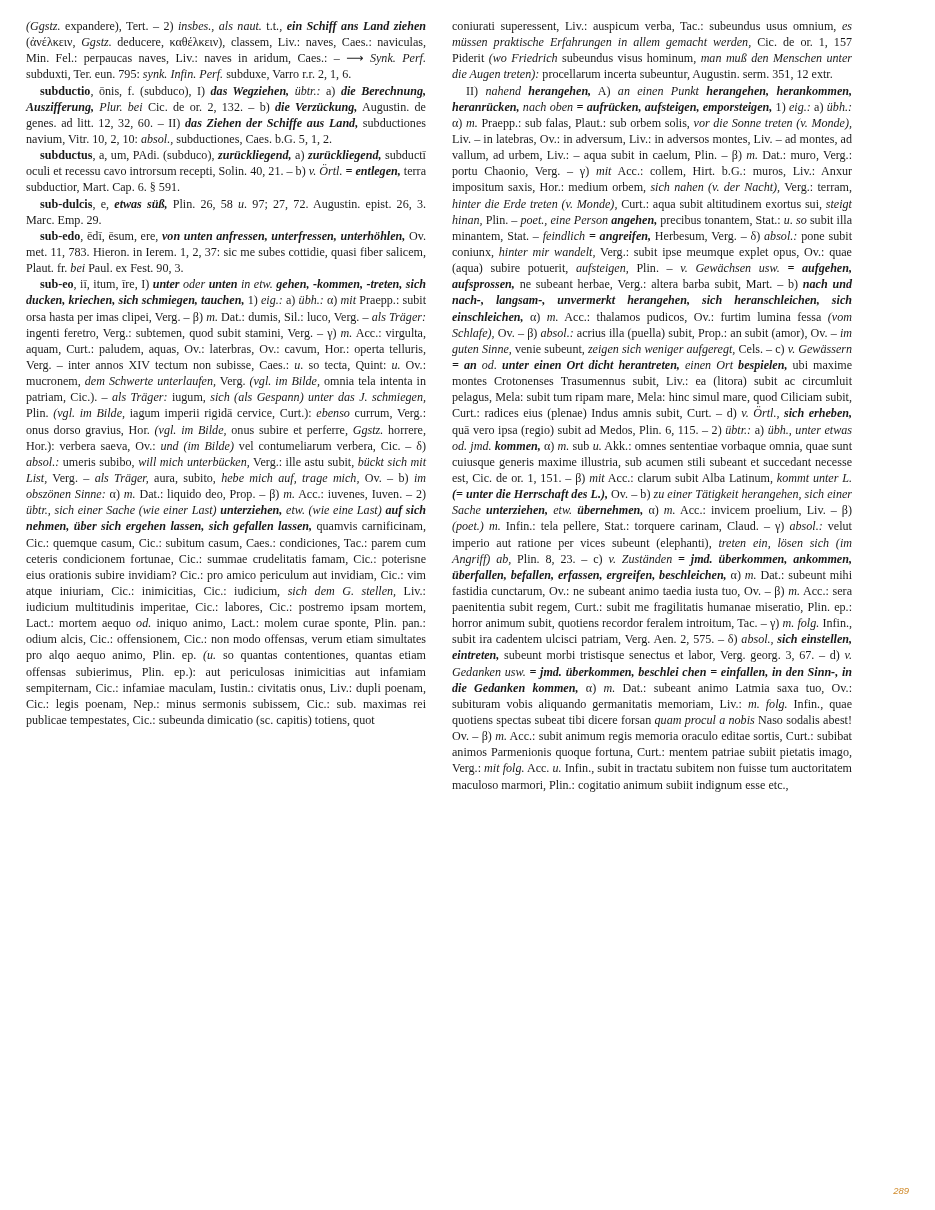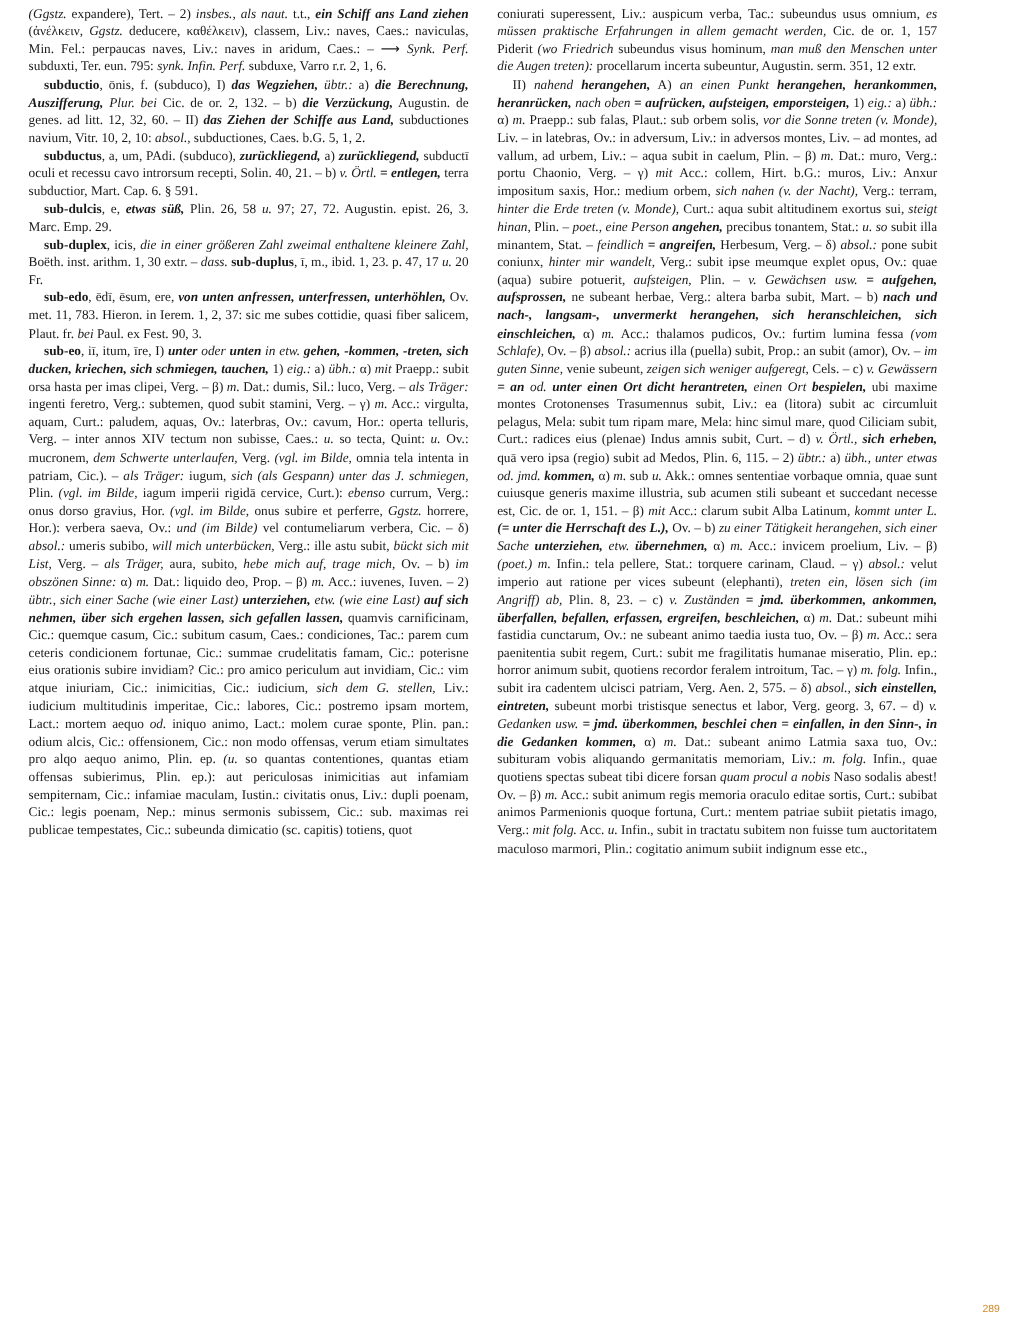--- a/index.html
+++ b/index.html
@@ -18,7 +18,7 @@
     width: 935px;
     height: 1210px;
     box-sizing: border-box;
-    padding: 4px 26px 0 26px;
+    padding: 18px 26px 0 26px;
     overflow: hidden;
   }
   .columns {

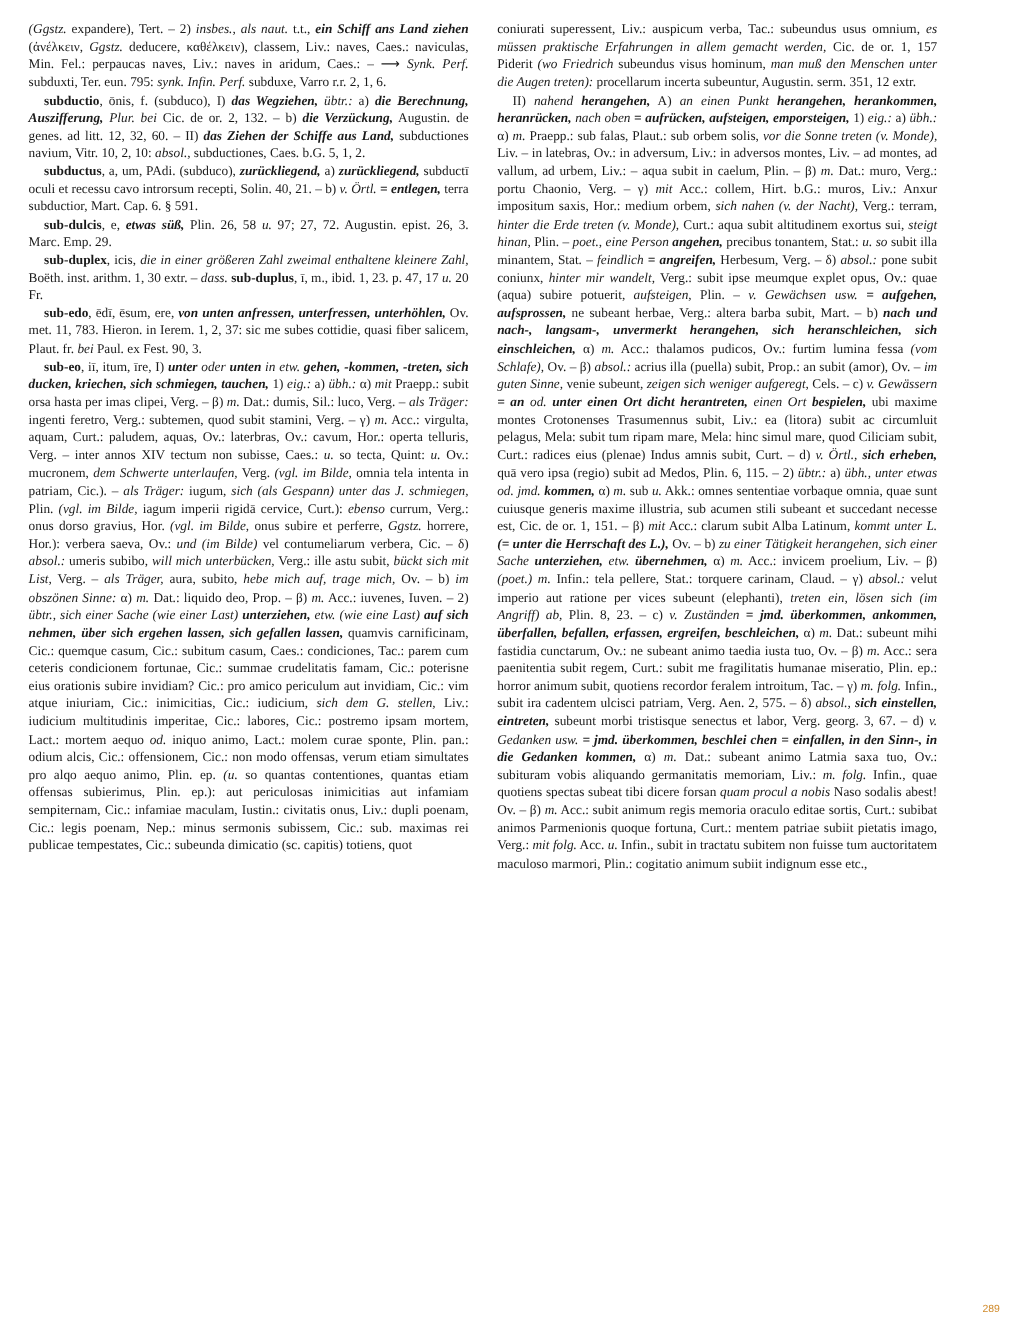--- a/index.html
+++ b/index.html
@@ -64,7 +64,6 @@
         <p class="entry"><b>subductio</b>, ōnis, f. (subduco), I) <span class="bi">das Wegziehen,</span> <i>übtr.:</i> a) <span class="bi">die Berechnung, Auszifferung,</span> <i>Plur. bei</i> Cic. de or. 2, 132. – b) <span class="bi">die Verzückung,</span> Augustin. de genes. ad litt. 12, 32, 60. – II) <span class="bi">das Ziehen der Schiffe aus Land,</span> subductiones navium, Vitr. 10, 2, 10: <i>absol.,</i> subductiones, Caes. b.G. 5, 1, 2.</p>
         <p class="entry"><b>subductus</b>, a, um, PAdi. (subduco), <span class="bi">zurückliegend,</span> a) <span class="bi">zurückliegend,</span> subductī oculi et recessu cavo introrsum recepti, Solin. 40, 21. – b) <i>v. Örtl.</i> <span class="bi">= entlegen,</span> terra subductior, Mart. Cap. 6. § 591.</p>
         <p class="entry"><b>sub-dulcis</b>, e, <span class="bi">etwas süß,</span> Plin. 26, 58 <i>u.</i> 97; 27, 72. Augustin. epist. 26, 3. Marc. Emp. 29.</p>
-        <p class="entry"><b>sub-duplex</b>, icis, <i>die in einer größeren Zahl zweimal enthaltene kleinere Zahl,</i> Boëth. inst. arithm. 1, 30 extr. – <i>dass.</i> <b>sub-duplus</b>, ī, m., ibid. 1, 23. p. 47, 17 <i>u.</i> 20 Fr.</p>
         <p class="entry"><b>sub-edo</b>, ēdī, ēsum, ere, <span class="bi">von unten anfressen, unterfressen, unterhöhlen,</span> Ov. met. 11, 783. Hieron. in Ierem. 1, 2, 37: sic me subes cottidie, quasi fiber salicem, Plaut. fr. <i>bei</i> Paul. ex Fest. 90, 3.</p>
         <p class="entry"><b>sub-eo</b>, iī, itum, īre, I) <span class="bi">unter</span> <i>oder</i> <span class="bi">unten</span> <i>in etw.</i> <span class="bi">gehen, -kommen, -treten, sich ducken, kriechen, sich schmiegen, tauchen,</span> 1) <i>eig.:</i> a) <i>übh.:</i> α) <i>mit</i> Praepp.: subit orsa hasta per imas clipei, Verg. – β) <i>m.</i> Dat.: dumis, Sil.: luco, Verg. – <i>als Träger:</i> ingenti feretro, Verg.: subtemen, quod subit stamini, Verg. – γ) <i>m.</i> Acc.: virgulta, aquam, Curt.: paludem, aquas, Ov.: laterbras, Ov.: cavum, Hor.: operta telluris, Verg. – inter annos XIV tectum non subisse, Caes.: <i>u.</i> so tecta, Quint: <i>u.</i> Ov.: mucronem, <i>dem Schwerte unterlaufen,</i> Verg. <i>(vgl. im Bilde,</i> omnia tela intenta in patriam, Cic.). – <i>als Träger:</i> iugum, <i>sich (als Gespann) unter das J. schmiegen,</i> Plin. <i>(vgl. im Bilde,</i> iagum imperii rigidā cervice, Curt.): <i>ebenso</i> currum, Verg.: onus dorso gravius, Hor. <i>(vgl. im Bilde,</i> onus subire et perferre, <i>Ggstz.</i> horrere, Hor.): verbera saeva, Ov.: <i>und (im Bilde)</i> vel contumeliarum verbera, Cic. – δ) <i>absol.:</i> umeris subibo, <i>will mich unterbücken,</i> Verg.: ille astu subit, <i>bückt sich mit List,</i> Verg. – <i>als Träger,</i> aura, subito, <i>hebe mich auf, trage mich,</i> Ov. – b) <i>im obszönen Sinne:</i> α) <i>m.</i> Dat.: liquido deo, Prop. – β) <i>m.</i> Acc.: iuvenes, Iuven. – 2) <i>übtr., sich einer Sache (wie einer Last)</i> <span class="bi">unterziehen,</span> <i>etw. (wie eine Last)</i> <span class="bi">auf sich nehmen, über sich ergehen lassen, sich gefallen lassen,</span> quamvis carnificinam, Cic.: quemque casum, Cic.: subitum casum, Caes.: condiciones, Tac.: parem cum ceteris condicionem fortunae, Cic.: summae crudelitatis famam, Cic.: poterisne eius orationis subire invidiam? Cic.: pro amico periculum aut invidiam, Cic.: vim atque iniuriam, Cic.: inimicitias, Cic.: iudicium, <i>sich dem G. stellen,</i> Liv.: iudicium multitudinis imperitae, Cic.: labores, Cic.: postremo ipsam mortem, Lact.: mortem aequo <i>od.</i> iniquo animo, Lact.: molem curae sponte, Plin. pan.: odium alcis, Cic.: offensionem, Cic.: non modo offensas, verum etiam simultates pro alqo aequo animo, Plin. ep. <i>(u.</i> so quantas contentiones, quantas etiam offensas subierimus, Plin. ep.): aut periculosas inimicitias aut infamiam sempiternam, Cic.: infamiae maculam, Iustin.: civitatis onus, Liv.: dupli poenam, Cic.: legis poenam, Nep.: minus sermonis subissem, Cic.: sub. maximas rei publicae tempestates, Cic.: subeunda dimicatio (sc. capitis) totiens, quot</p>
       </div>

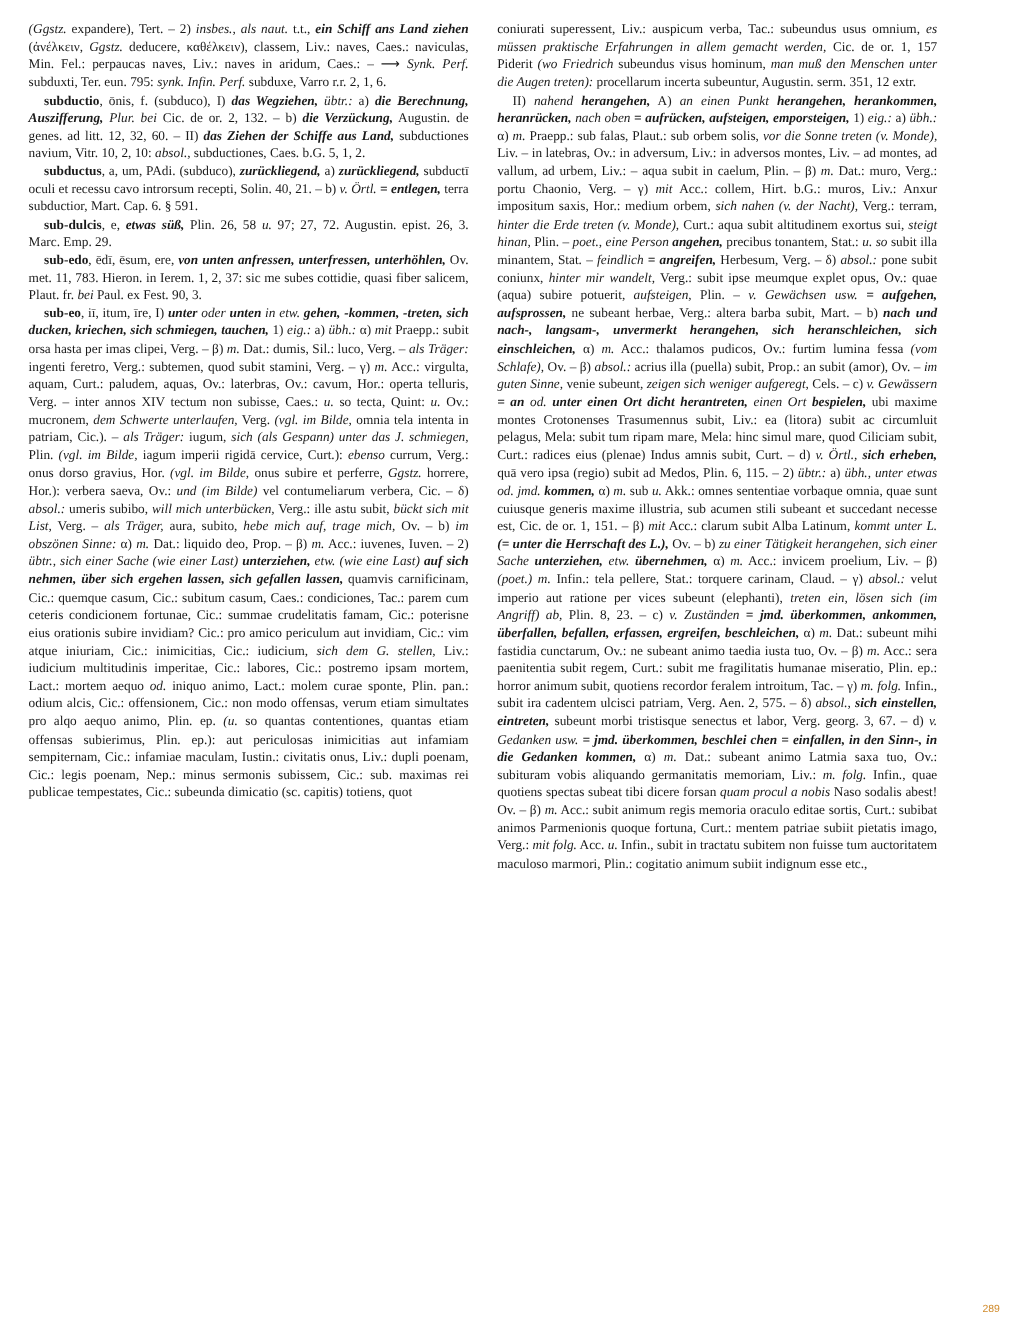--- a/index.html
+++ b/index.html
@@ -72,7 +72,7 @@
         <p class="entry">II) <i>nahend</i> <span class="bi">herangehen,</span> A) <i>an einen Punkt</i> <span class="bi">herangehen, herankommen, heranrücken,</span> <i>nach oben</i> <span class="bi">= aufrücken, aufsteigen, emporsteigen,</span> 1) <i>eig.:</i> a) <i>übh.:</i> α) <i>m.</i> Praepp.: sub falas, Plaut.: sub orbem solis, <i>vor die Sonne treten (v. Monde),</i> Liv. – in latebras, Ov.: in adversum, Liv.: in adversos montes, Liv. – ad montes, ad vallum, ad urbem, Liv.: – aqua subit in caelum, Plin. – β) <i>m.</i> Dat.: muro, Verg.: portu Chaonio, Verg. – γ) <i>mit</i> Acc.: collem, Hirt. b.G.: muros, Liv.: Anxur impositum saxis, Hor.: medium orbem, <i>sich nahen (v. der Nacht),</i> Verg.: terram, <i>hinter die Erde treten (v. Monde),</i> Curt.: aqua subit altitudinem exortus sui, <i>steigt hinan,</i> Plin. – <i>poet., eine Person</i> <span class="bi">angehen,</span> precibus tonantem, Stat.: <i>u. so</i> subit illa minantem, Stat. – <i>feindlich</i> <span class="bi">= angreifen,</span> Herbesum, Verg. – δ) <i>absol.:</i> pone subit coniunx, <i>hinter mir wandelt,</i> Verg.: subit ipse meumque explet opus, Ov.: quae (aqua) subire potuerit, <i>aufsteigen,</i> Plin. – <i>v. Gewächsen usw.</i> <span class="bi">= aufgehen, aufsprossen,</span> ne subeant herbae, Verg.: altera barba subit, Mart. – b) <span class="bi">nach und nach-, langsam-, unvermerkt herangehen, sich heranschleichen, sich einschleichen,</span> α) <i>m.</i> Acc.: thalamos pudicos, Ov.: furtim lumina fessa <i>(vom Schlafe),</i> Ov. – β) <i>absol.:</i> acrius illa (puella) subit, Prop.: an subit (amor), Ov. – <i>im guten Sinne,</i> venie subeunt, <i>zeigen sich weniger aufgeregt,</i> Cels. – c) <i>v. Gewässern</i> <span class="bi">= an</span> <i>od.</i> <span class="bi">unter einen Ort</span> <span class="bi">dicht herantreten,</span> <i>einen Ort</i> <span class="bi">bespielen,</span> ubi maxime montes Crotonenses Trasumennus subit, Liv.: ea (litora) subit ac circumluit pelagus, Mela: subit tum ripam mare, Mela: hinc simul mare, quod Ciliciam subit, Curt.: radices eius (plenae) Indus amnis subit, Curt. – d) <i>v. Örtl.,</i> <span class="bi">sich erheben,</span> quā vero ipsa (regio) subit ad Medos, Plin. 6, 115. – 2) <i>übtr.:</i> a) <i>übh., unter etwas od. jmd.</i> <span class="bi">kommen,</span> α) <i>m.</i> sub <i>u.</i> Akk.: omnes sententiae vorbaque omnia, quae sunt cuiusque generis maxime illustria, sub acumen stili subeant et succedant necesse est, Cic. de or. 1, 151. – β) <i>mit</i> Acc.: clarum subit Alba Latinum, <i>kommt unter L.</i> <span class="bi">(= unter die Herrschaft des L.),</span> Ov. – b) <i>zu einer Tätigkeit herangehen, sich einer Sache</i> <span class="bi">unterziehen,</span> <i>etw.</i> <span class="bi">übernehmen,</span> α) <i>m.</i> Acc.: invicem proelium, Liv. – β) <i>(poet.) m.</i> Infin.: tela pellere, Stat.: torquere carinam, Claud. – γ) <i>absol.:</i> velut imperio aut ratione per vices subeunt (elephanti), <i>treten ein, lösen sich (im Angriff) ab,</i> Plin. 8, 23. – c) <i>v. Zuständen</i> <span class="bi">= jmd. überkommen, ankommen, überfallen, befallen, erfassen, ergreifen, beschleichen,</span> α) <i>m.</i> Dat.: subeunt mihi fastidia cunctarum, Ov.: ne subeant animo taedia iusta tuo, Ov. – β) <i>m.</i> Acc.: sera paenitentia subit regem, Curt.: subit me fragilitatis humanae miseratio, Plin. ep.: horror animum subit, quotiens recordor feralem introitum, Tac. – γ) <i>m. folg.</i> Infin., subit ira cadentem ulcisci patriam, Verg. Aen. 2, 575. – δ) <i>absol.,</i> <span class="bi">sich einstellen, eintreten,</span> subeunt morbi tristisque senectus et labor, Verg. georg. 3, 67. – d) <i>v. Gedanken usw.</i> <span class="bi">= jmd. überkommen, beschlei chen = einfallen, in den Sinn-, in die Gedanken kommen,</span> α) <i>m.</i> Dat.: subeant animo Latmia saxa tuo, Ov.: subituram vobis aliquando germanitatis memoriam, Liv.: <i>m. folg.</i> Infin., quae quotiens spectas subeat tibi dicere forsan <i>quam procul a nobis</i> Naso sodalis abest! Ov. – β) <i>m.</i> Acc.: subit animum regis memoria oraculo editae sortis, Curt.: subibat animos Parmenionis quoque fortuna, Curt.: mentem patriae subiit pietatis imago, Verg.: <i>mit folg.</i> Acc. <i>u.</i> Infin., subit in tractatu subitem non fuisse tum auctoritatem maculoso marmori, Plin.: cogitatio animum subiit indignum esse etc.,</p>
       </div>
   </div>
-  <div class="pagenum" style="color: rgb(208, 138, 42);">289</div>
+  <div class="pagenum" style="color: rgb(208, 138, 42); font-style: italic;">289</div>
 </div>
 
 </body></html>

